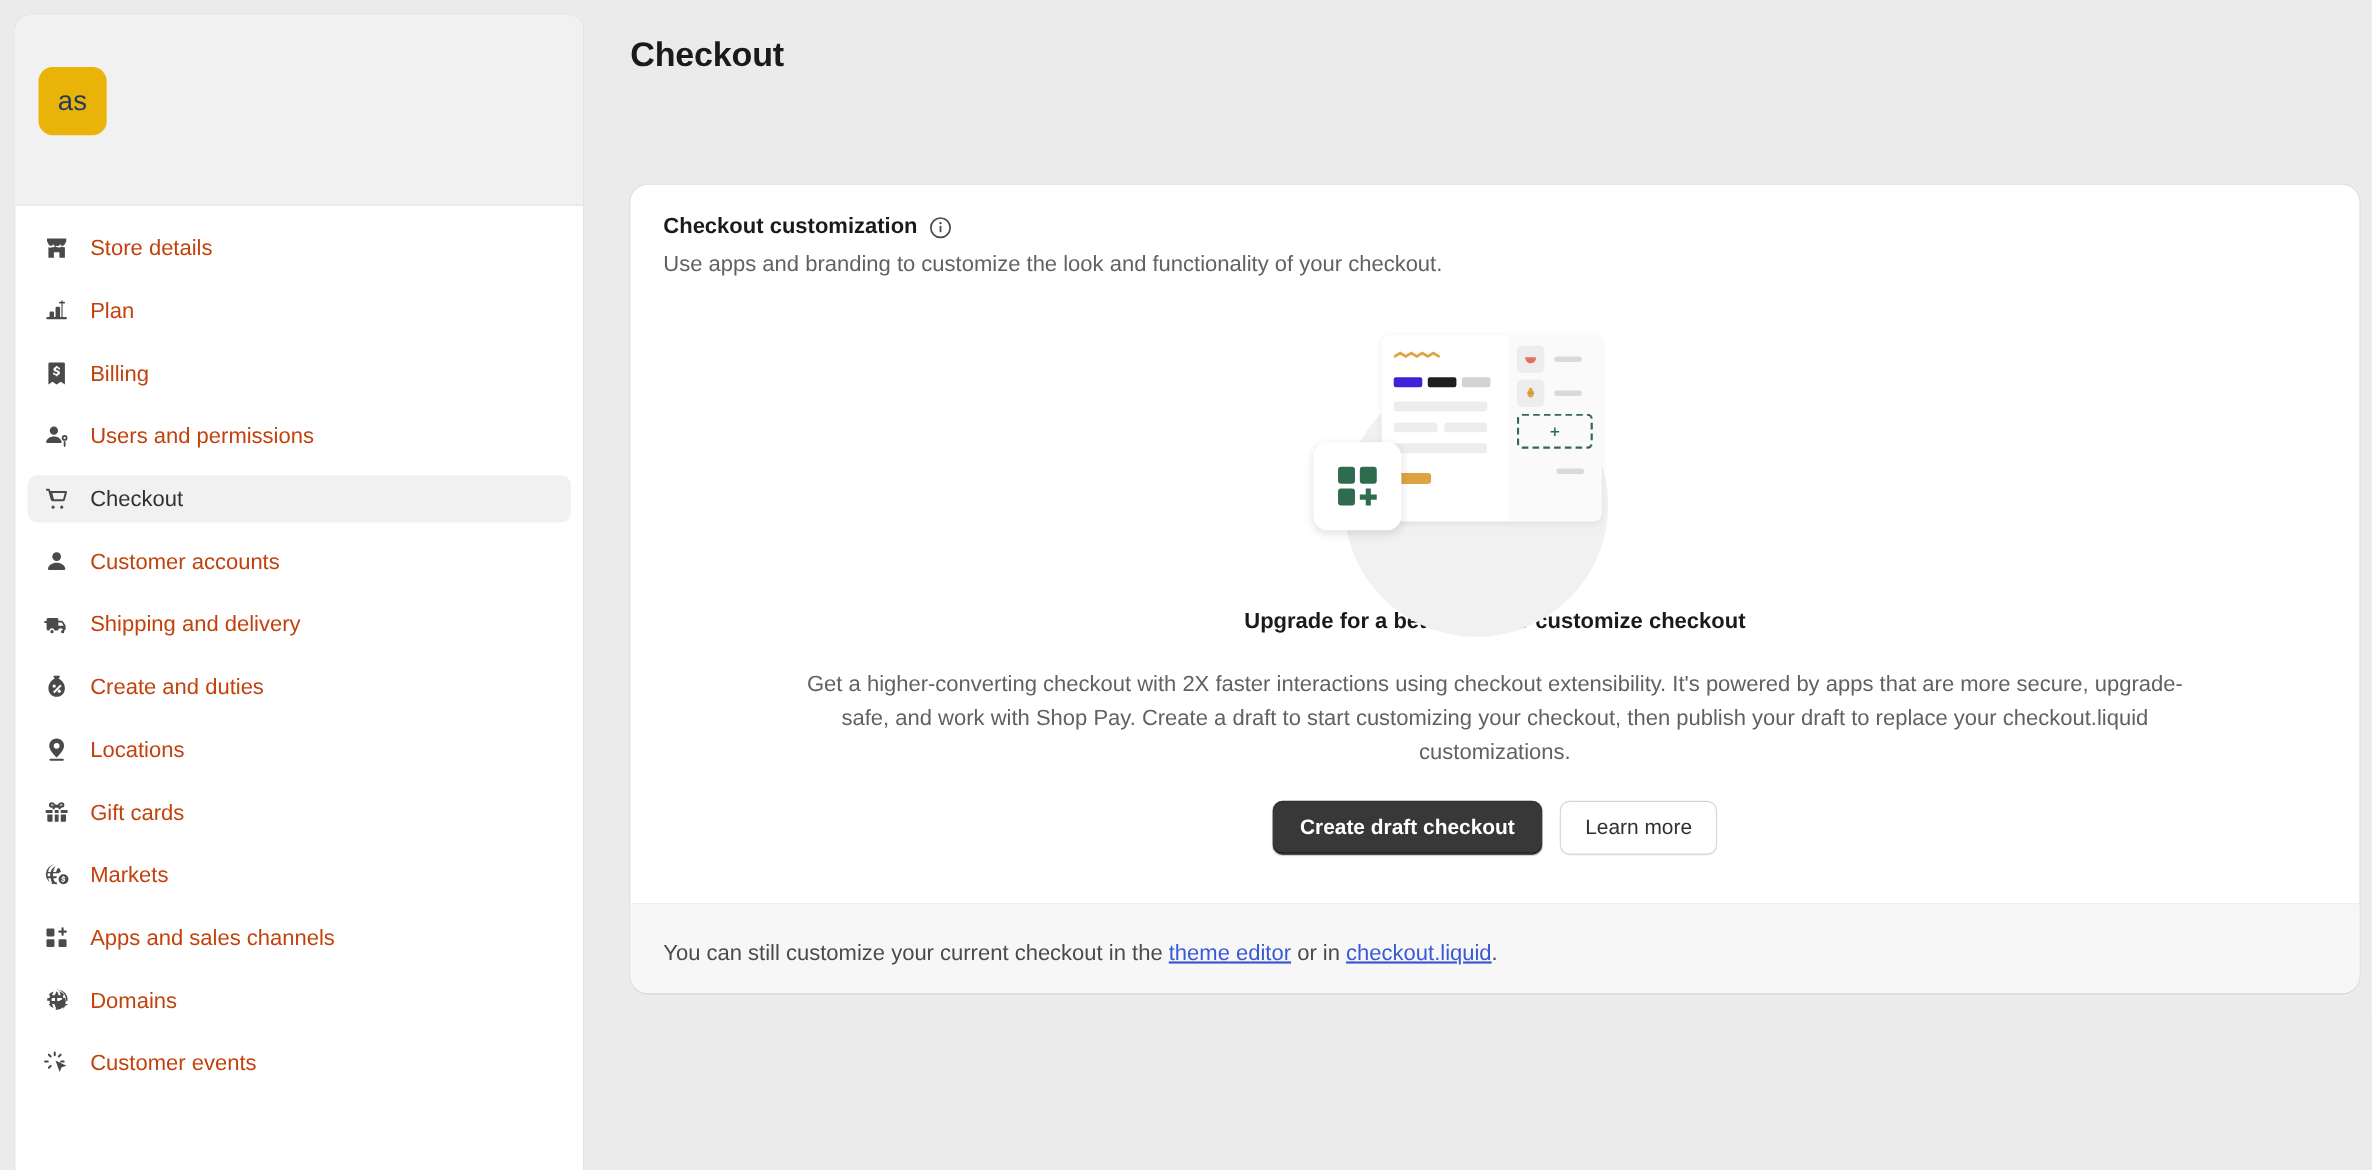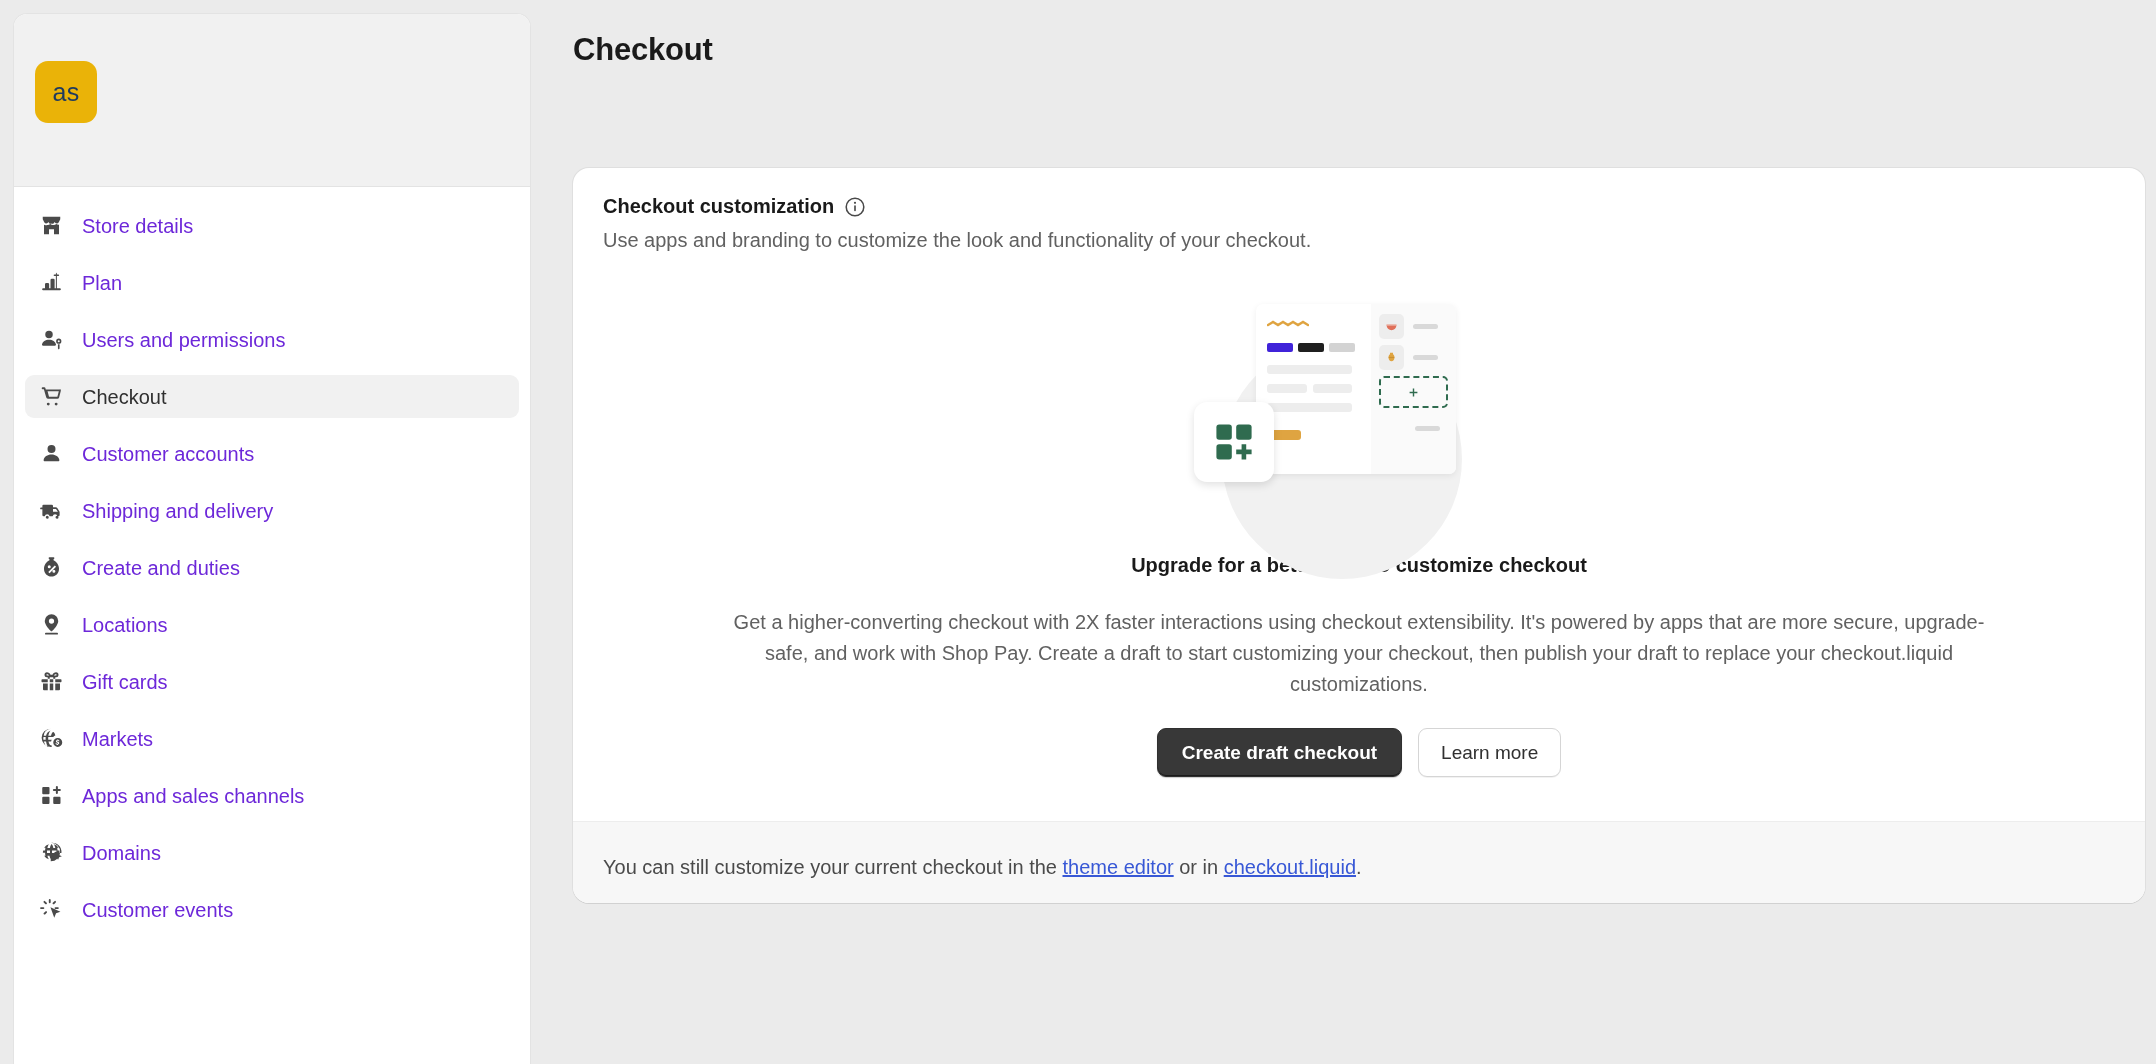--- a/index.html
+++ b/index.html
@@ -62,7 +62,7 @@
     color: #4a4a4a;
   }
   .nav-item .nav-ico svg { width: 25px; height: 25px; display: block; fill: #4a4a4a; }
-  .nav-label { font-size: 20px; color: #6d28d9; line-height: 1; }
+  .nav-label { font-size: 20px; color: #c2410c; line-height: 1; }
   .nav-item.active .nav-label { color: #303030; font-weight: 400; }
 
   

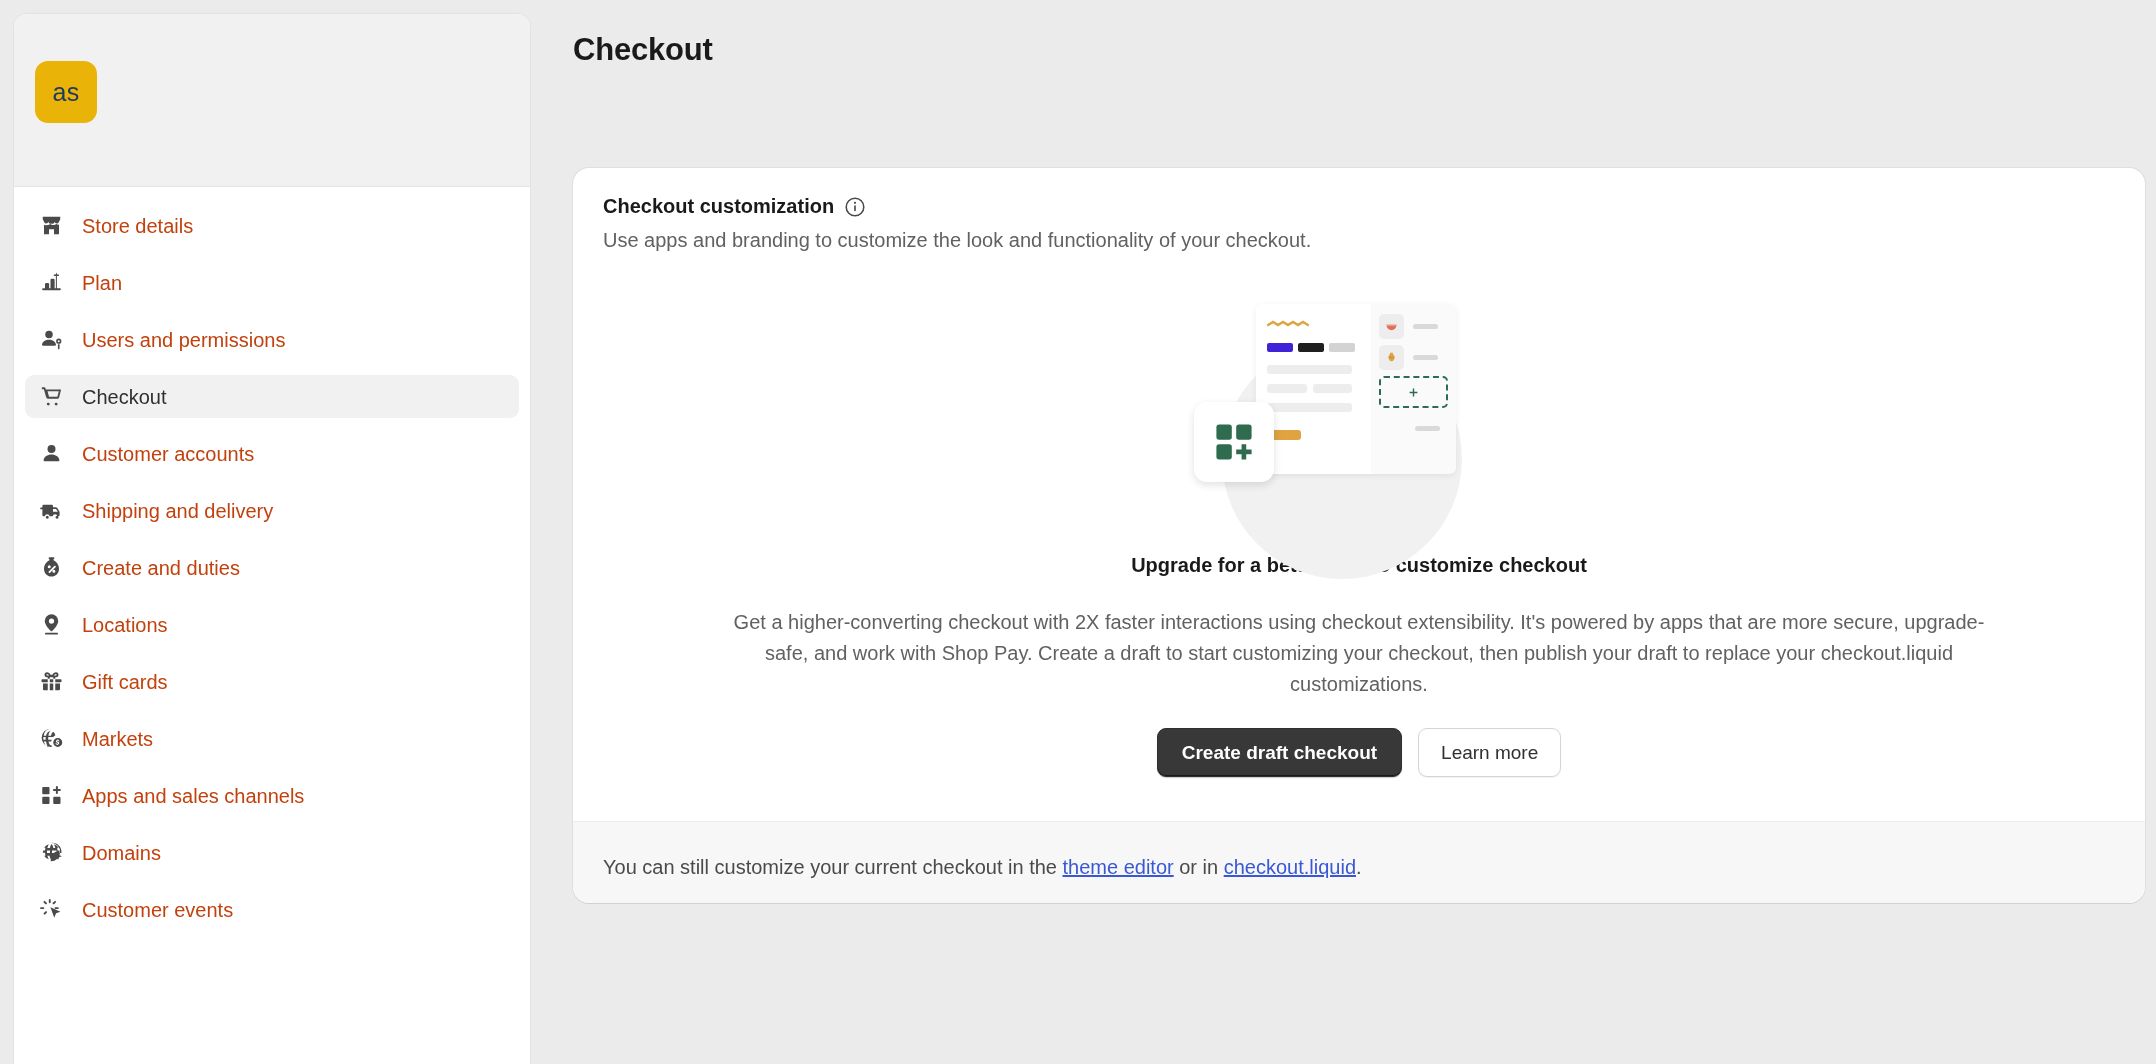--- a/index.html
+++ b/index.html
@@ -207,6 +207,14 @@
           <span class="nav-label">Plan</span>
         </div>
 
+        <div class="nav-item">
+          <span class="nav-ico">
+            <svg viewBox="0 0 20 20">
+                <path d="M5 2h10a1 1 0 0 1 1 1v15l-3-2-3 2-3-2-3 2V3a1 1 0 0 1 1-1Zm5.6 2.5h-1.2v.8c-1 .15-1.7.8-1.7 1.75 0 1 .7 1.5 1.9 1.8.75.2 1 .4 1 .75 0 .4-.35.65-.95.65-.7 0-1.15-.3-1.25-.85H7.2c.1 1 .8 1.7 1.9 1.85h.3v.85h1.2v-.85c1.1-.15 1.8-.8 1.8-1.8 0-1-.65-1.55-1.95-1.85-.75-.2-1-.4-1-.7 0-.35.3-.6.85-.6.6 0 .95.3 1.05.8h1.2c-.1-.95-.75-1.6-1.75-1.75Z"></path>
+              </svg>
+          </span>
+          <span class="nav-label">Billing</span>
+        </div>
 
         <div class="nav-item">
           <span class="nav-ico">

